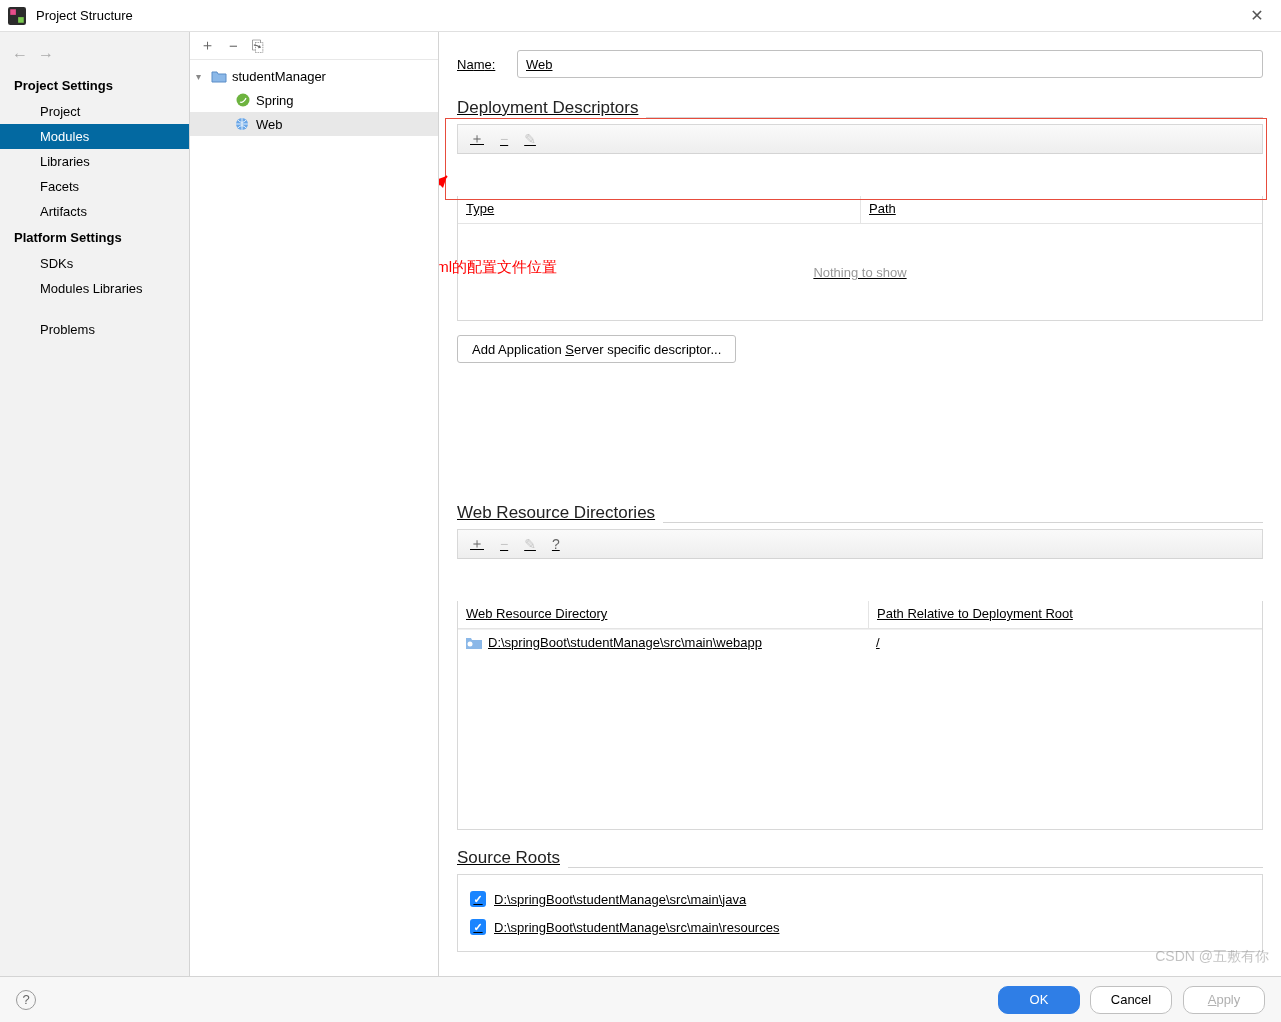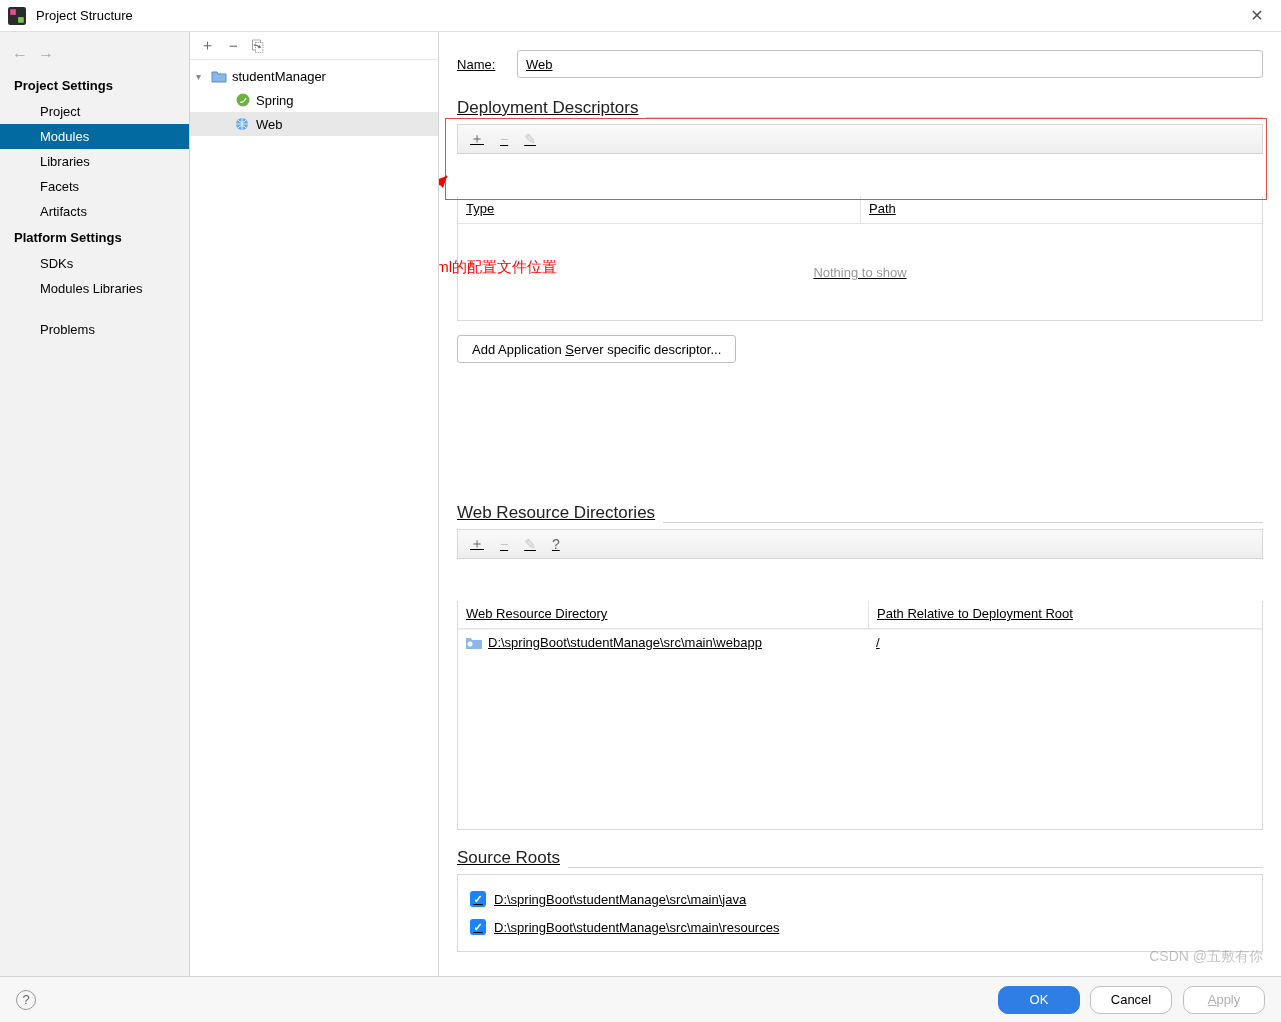--- a/index.html
+++ b/index.html
@@ -82,7 +82,7 @@
 .footer button.primary { background: #2F7EE6; border-color: #2F7EE6; color: #fff; font-weight: 500; }
 .footer button.disabled { color: #b0b0b0; cursor: default; margin-left: 11px; }
 
-.watermark { position: absolute; right: 18px; bottom: 56px; color: rgba(120,120,120,0.45); font-size: 14px; }
+.watermark { position: absolute; right: 12px; bottom: 56px; color: rgba(120,120,120,0.45); font-size: 14px; }
 </style>
 </head>
 <body>

